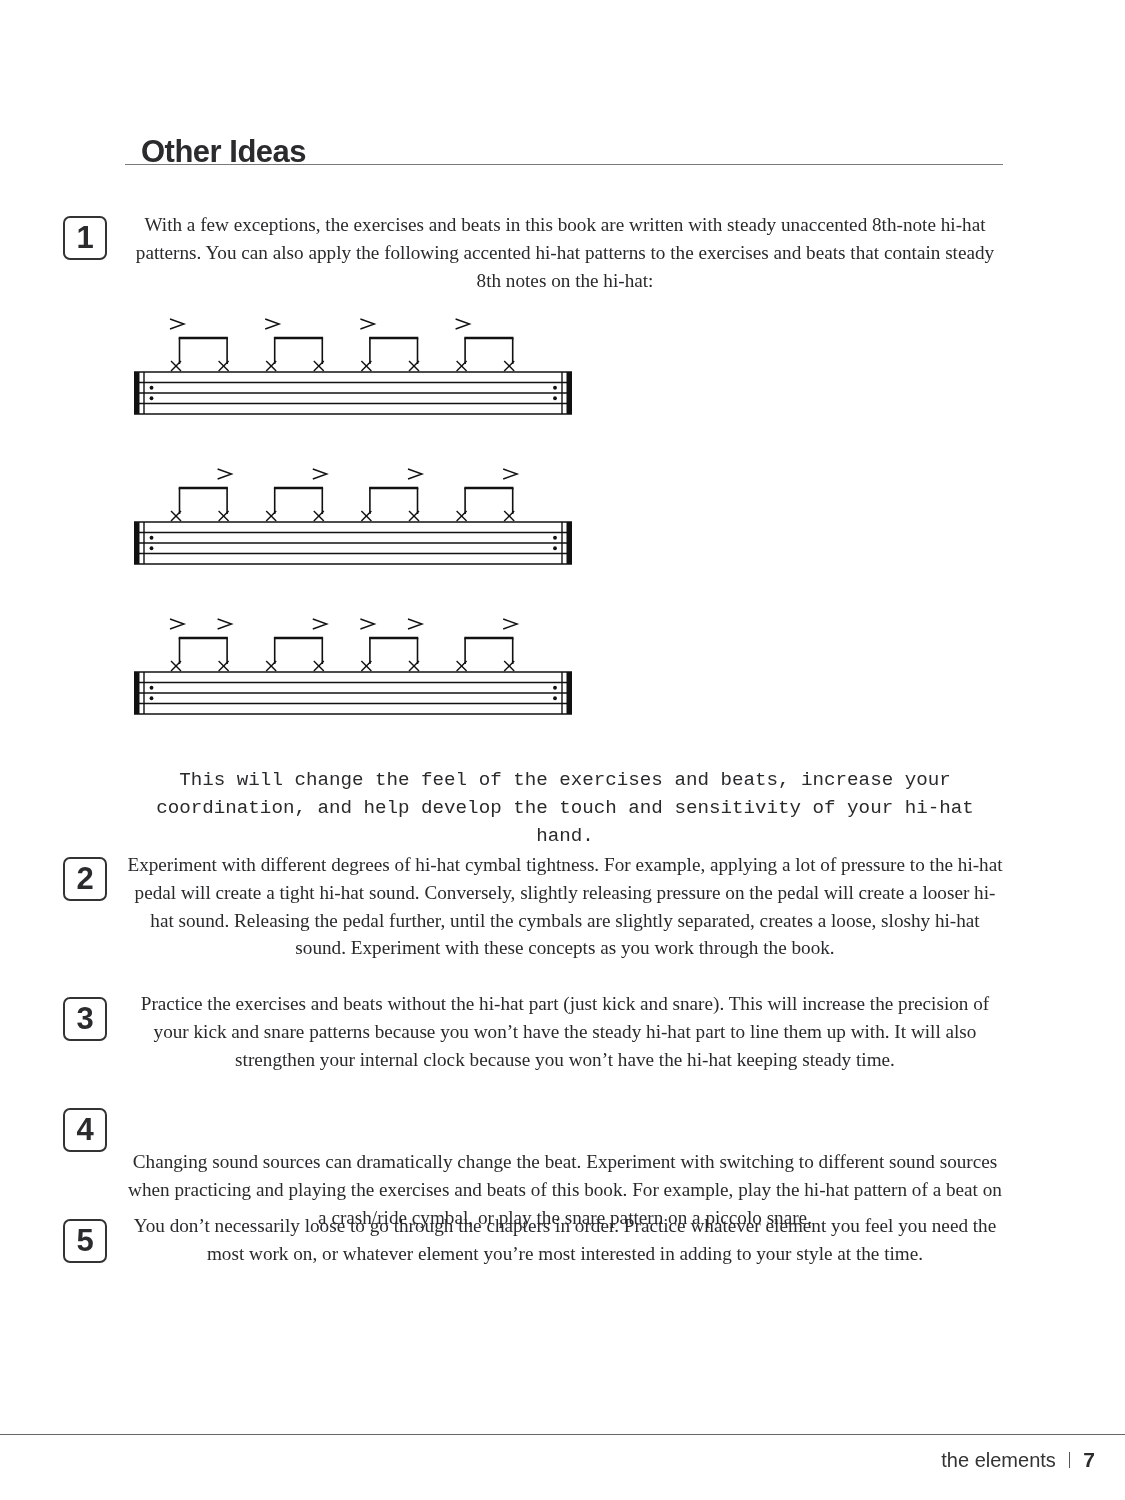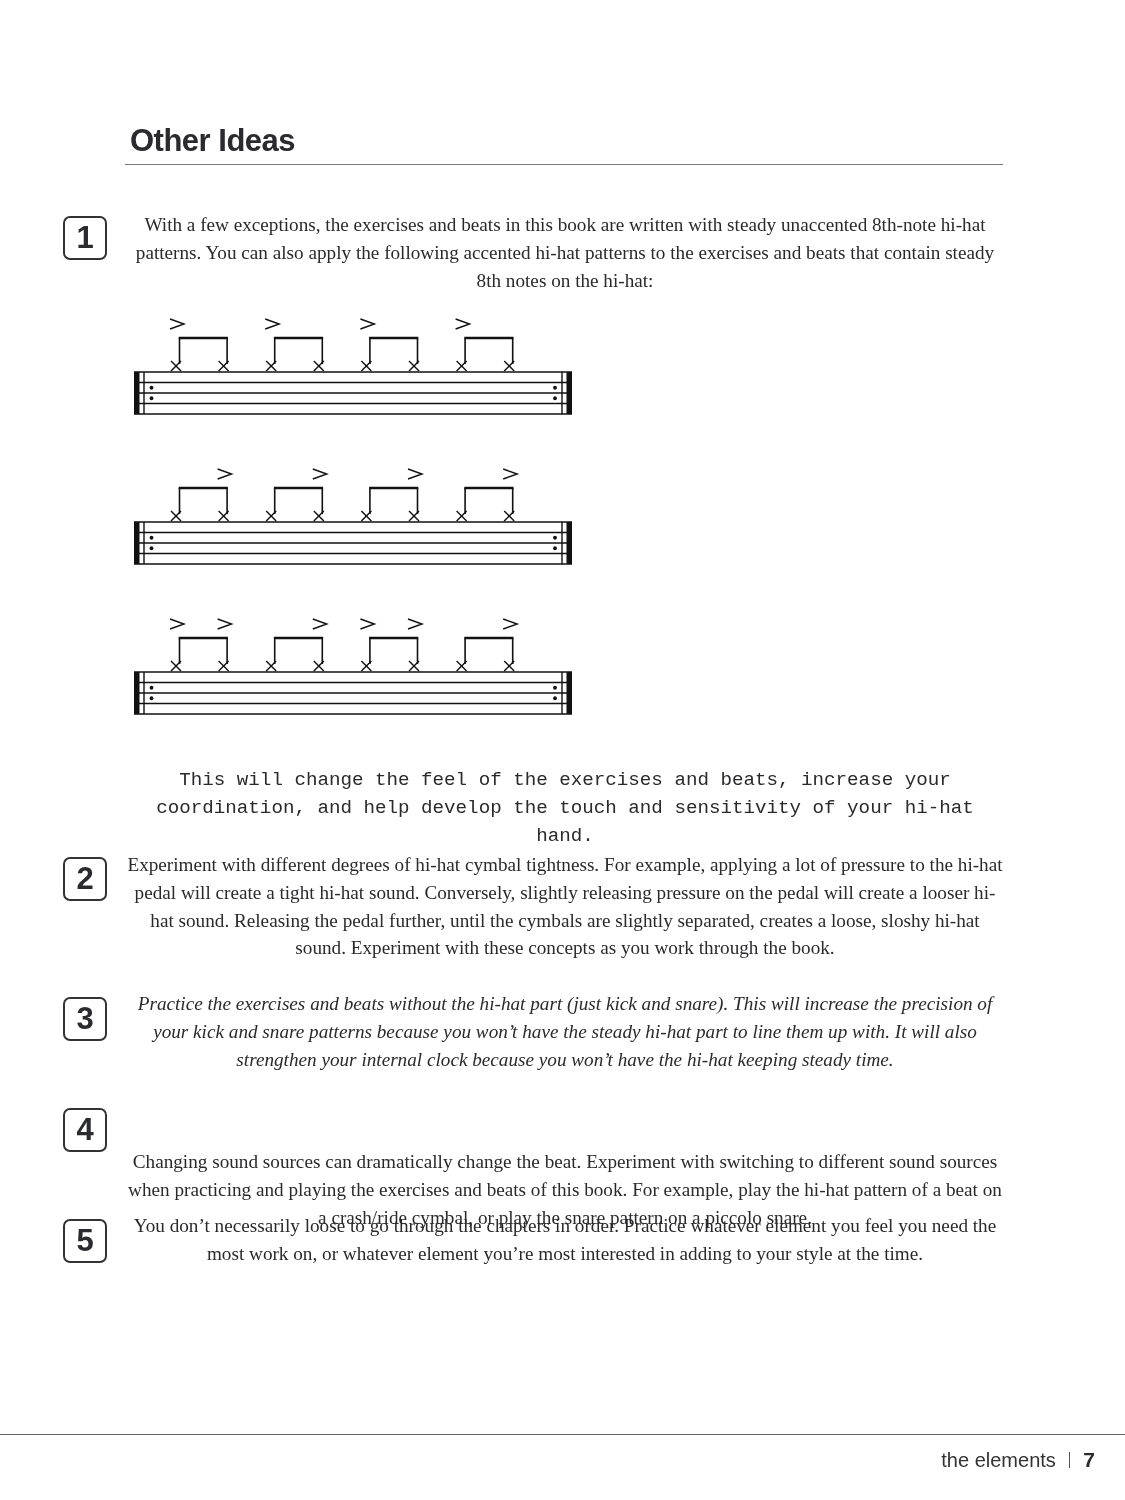--- a/index.html
+++ b/index.html
@@ -12,7 +12,7 @@
       position: absolute; left: 125px; top: 118px;
       font-family: "Liberation Sans", "DejaVu Sans", sans-serif;
       font-weight: bold; font-size: 31px; letter-spacing: -0.5px;
-      color: #2b2b2e; margin: 5px;
+      color: #2b2b2e; margin: 16px;
     }
     .title-rule {
       position: absolute; left: 125px; top: 164px; width: 878px; height: 0;

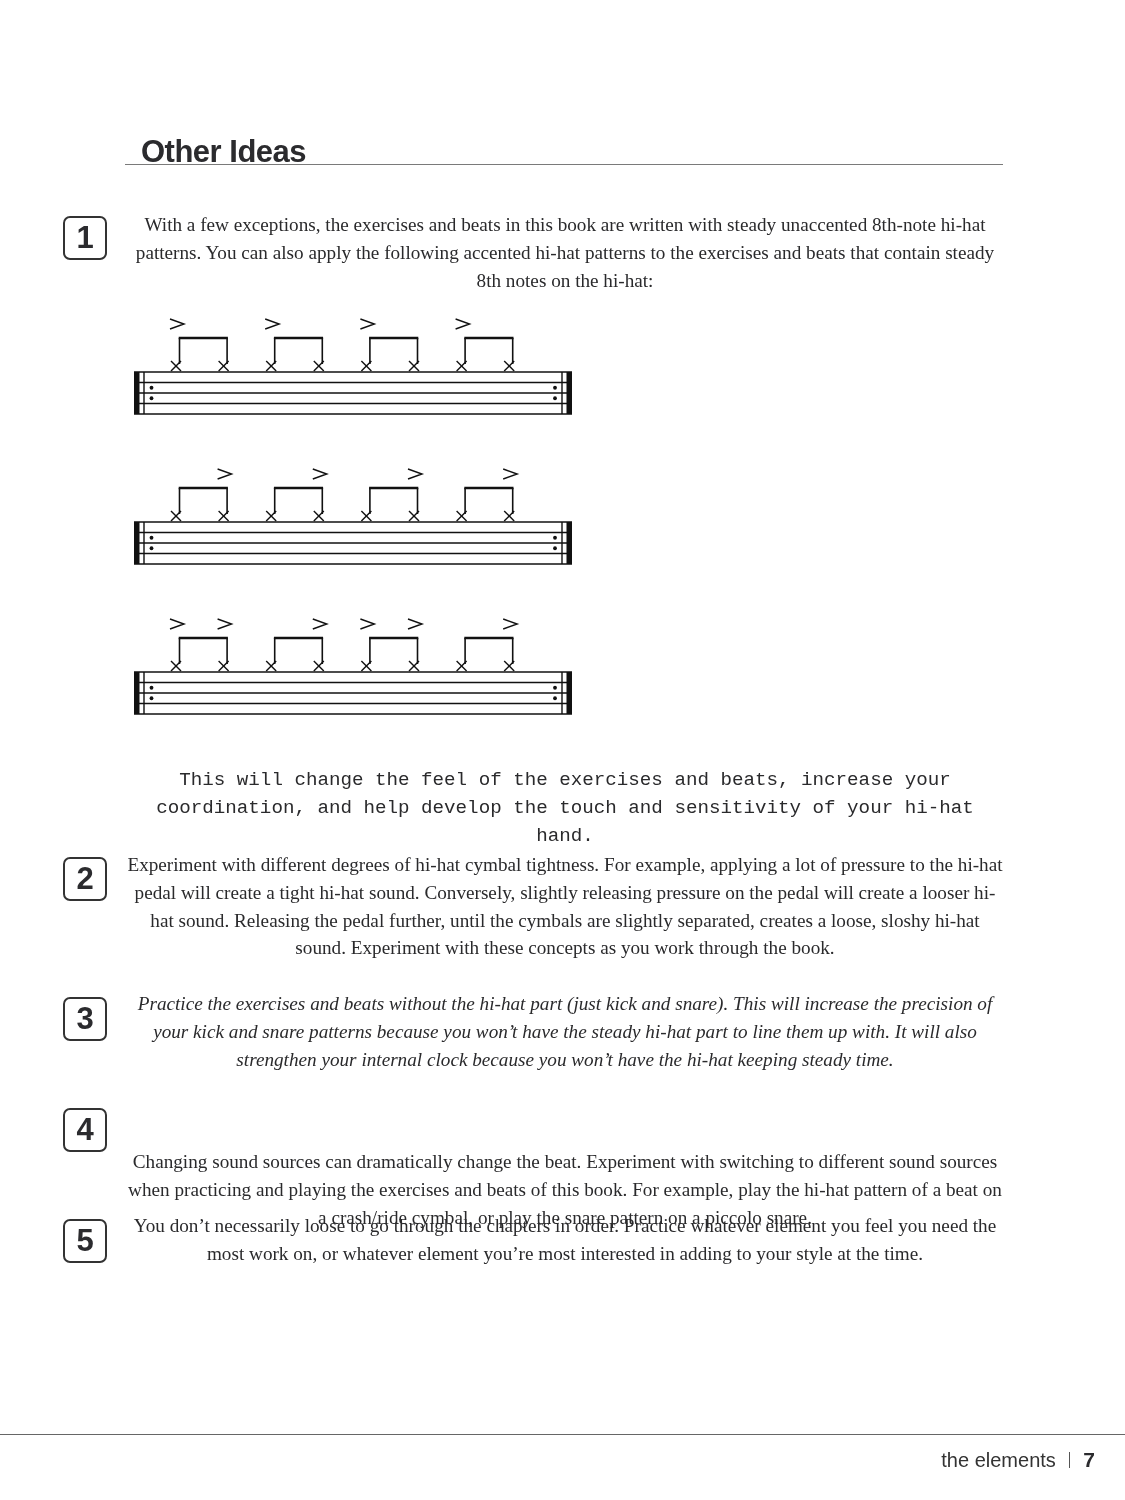--- a/index.html
+++ b/index.html
@@ -259,7 +259,7 @@
 <p class="para" style="top:851px;">Experiment with different degrees of hi-hat cymbal tightness.  For example, applying a lot of pressure to the hi-hat pedal will create a tight hi-hat sound.  Conversely, slightly releasing pressure on the pedal will create a looser hi-hat sound.  Releasing the pedal further, until the cymbals are slightly separated, creates a loose, sloshy hi-hat sound.  Experiment with these concepts as you work through the book.</p>
 
 <div class="num-box" style="top:997px;">3</div>
-<p class="para" style="top:990px;font-style:italic;">Practice the exercises and beats without the hi-hat part (just kick and snare).  This will increase the precision of your kick and snare patterns because you won’t have the steady hi-hat part to line them up with.  It will also strengthen your internal clock because you won’t have the hi-hat keeping steady time.</p>
+<p class="para" style="top:990px;">Practice the exercises and beats without the hi-hat part (just kick and snare).  This will increase the precision of your kick and snare patterns because you won’t have the steady hi-hat part to line them up with.  It will also strengthen your internal clock because you won’t have the hi-hat keeping steady time.</p>
 
 <div class="num-box" style="top:1108px;">4</div>
 <p class="para" style="top:1148px;">Changing sound sources can dramatically change the beat.  Experiment with switching to different sound sources when practicing and playing the exercises and beats of this book.  For example, play the hi-hat pattern of a beat on a crash/ride cymbal, or play the snare pattern on a piccolo snare.</p>

